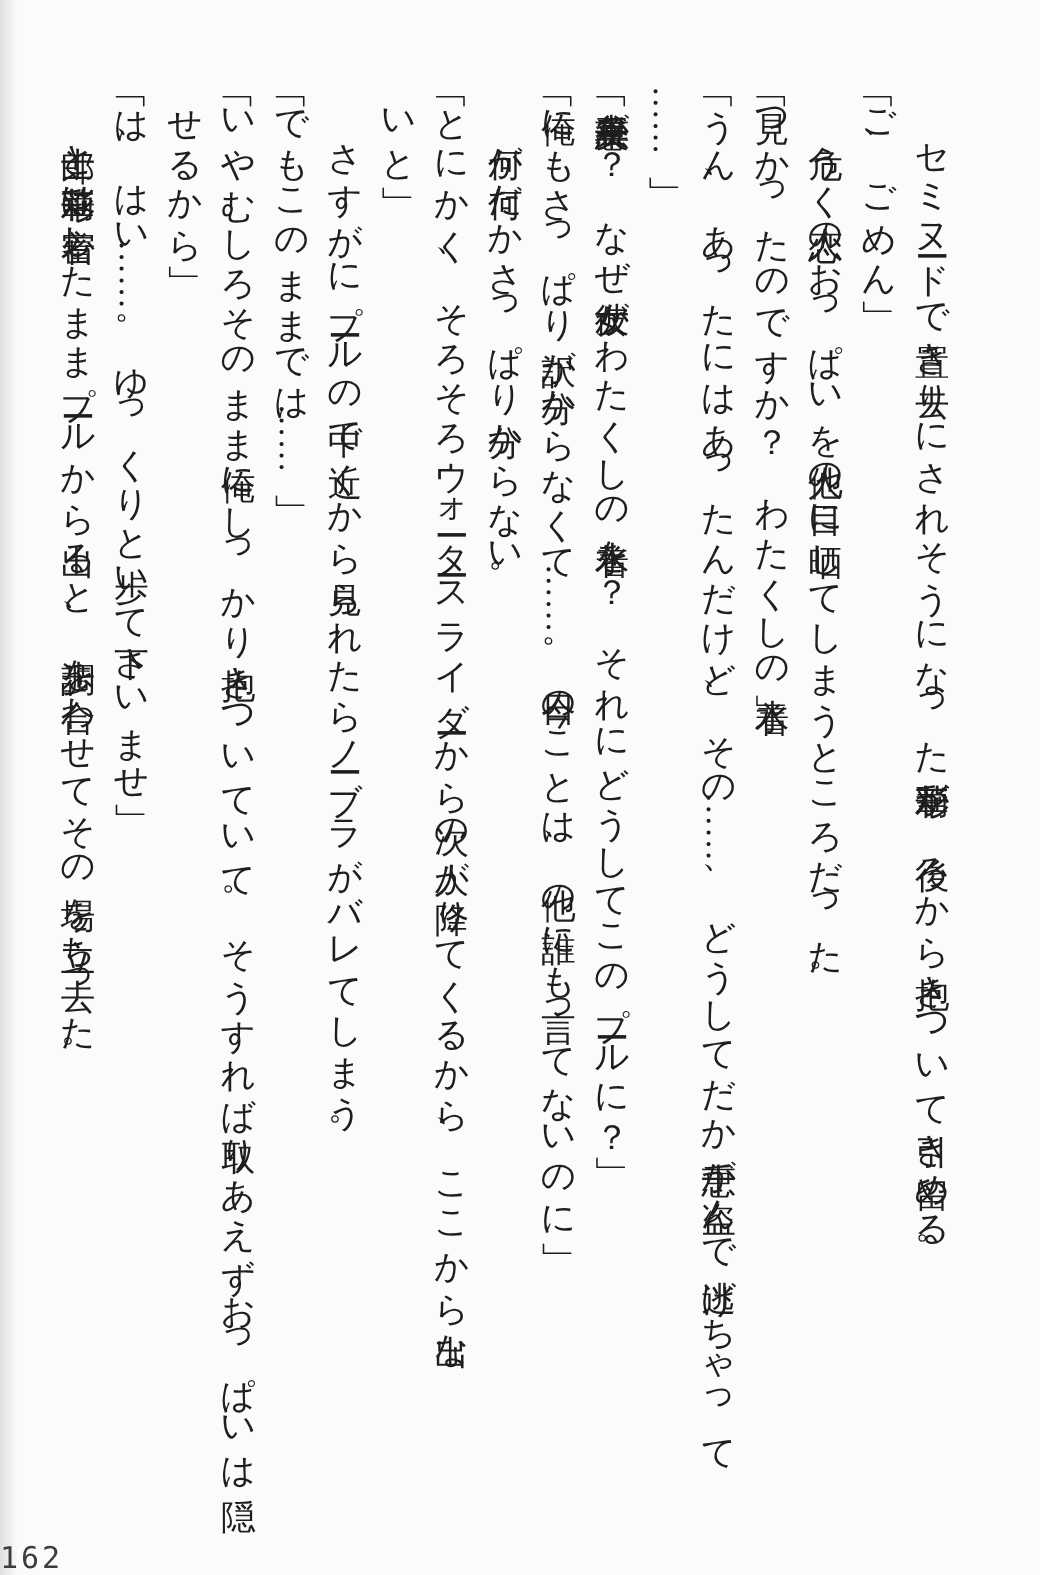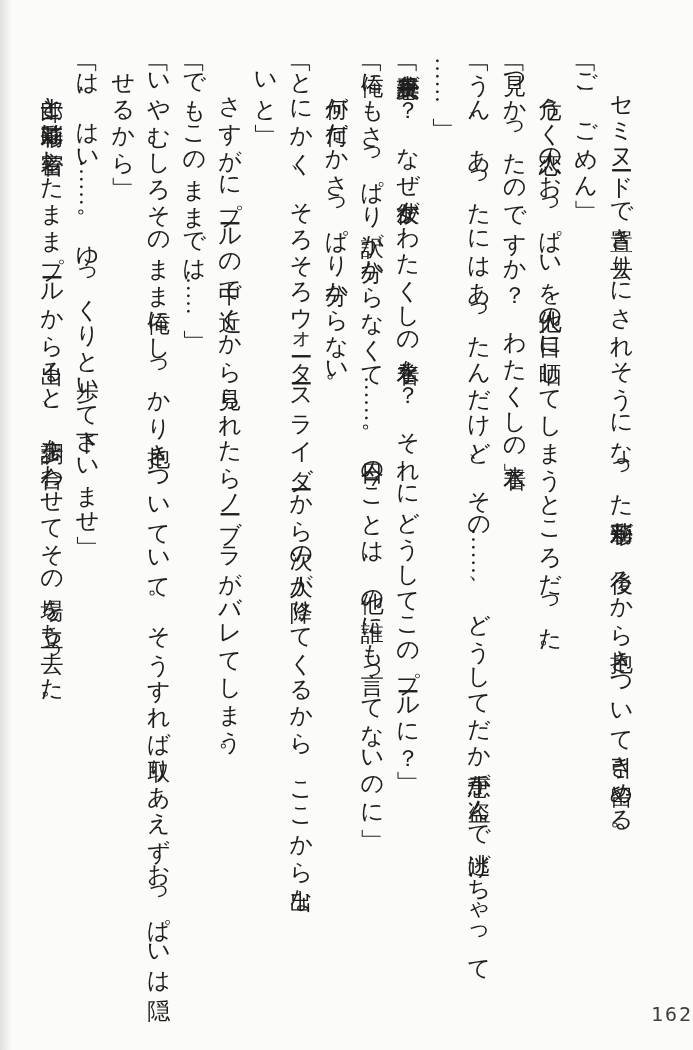--- a/index.html
+++ b/index.html
@@ -47,8 +47,8 @@
     position: absolute;
     left: 0;
     right: 0;
-    bottom: 24px;
-    text-align: right;
+    bottom: 0;
+    text-align: left;
     font-family: "DejaVu Sans Mono", "Liberation Mono", monospace;
     font-size: 20px;
     letter-spacing: 2px;

